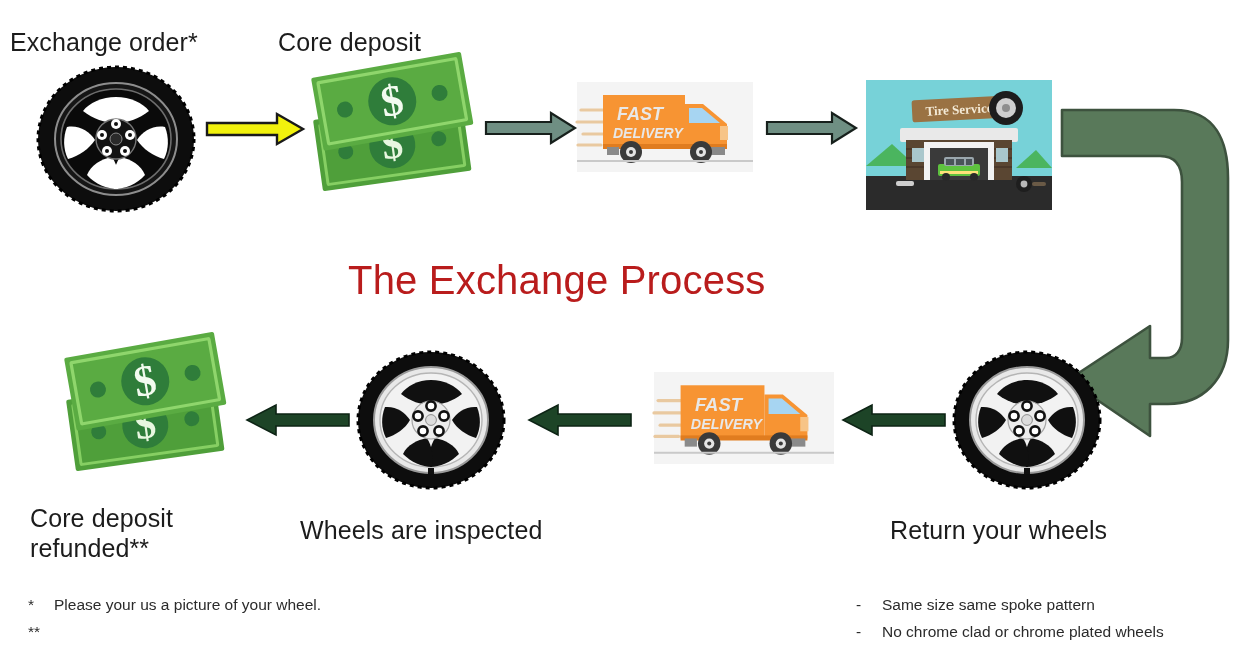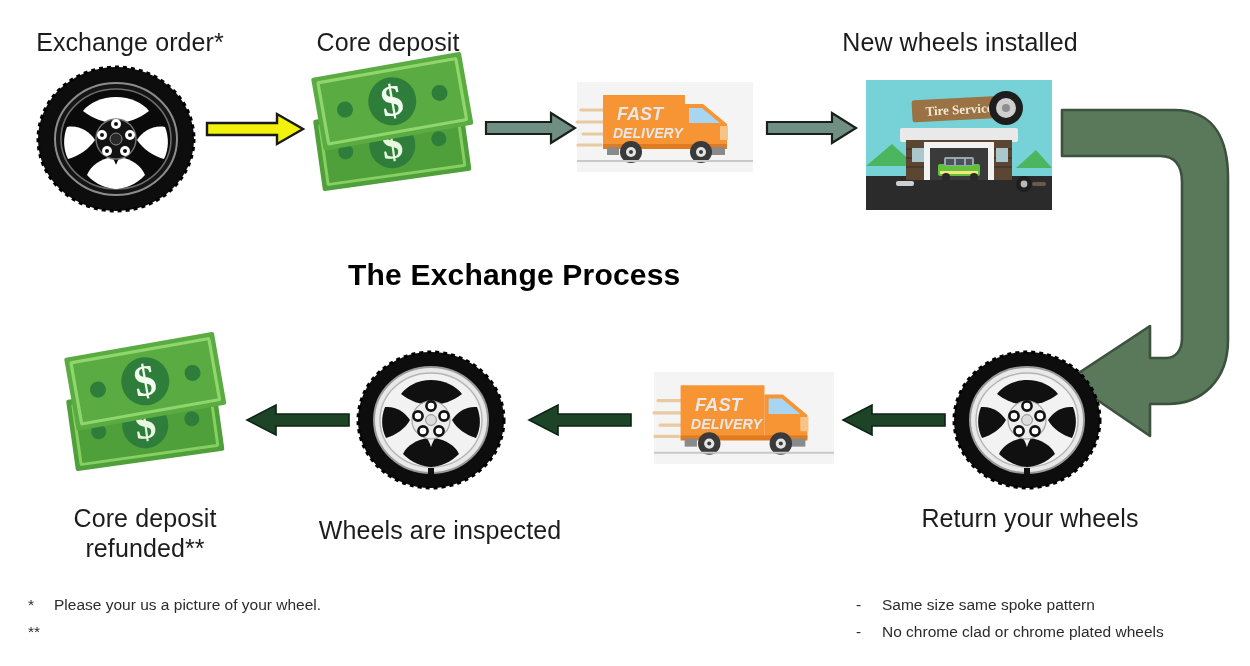--- a/index.html
+++ b/index.html
@@ -7,7 +7,7 @@
        font-family:"Liberation Sans","DejaVu Sans",sans-serif;color:#1a1a1a;}
   .stage{position:absolute;inset:0;}
   .node{position:absolute;}
-  .label{position:absolute;text-align:center;font-size:25px;line-height:1.18;
+  .label{position:absolute;font-size:25px;line-height:1.18;
          color:#1c1c1c;letter-spacing:.1px;white-space:pre-line;}
   .title{position:absolute;font-weight:bold;color:#000000;font-size:30px;
          letter-spacing:.2px;white-space:nowrap;}

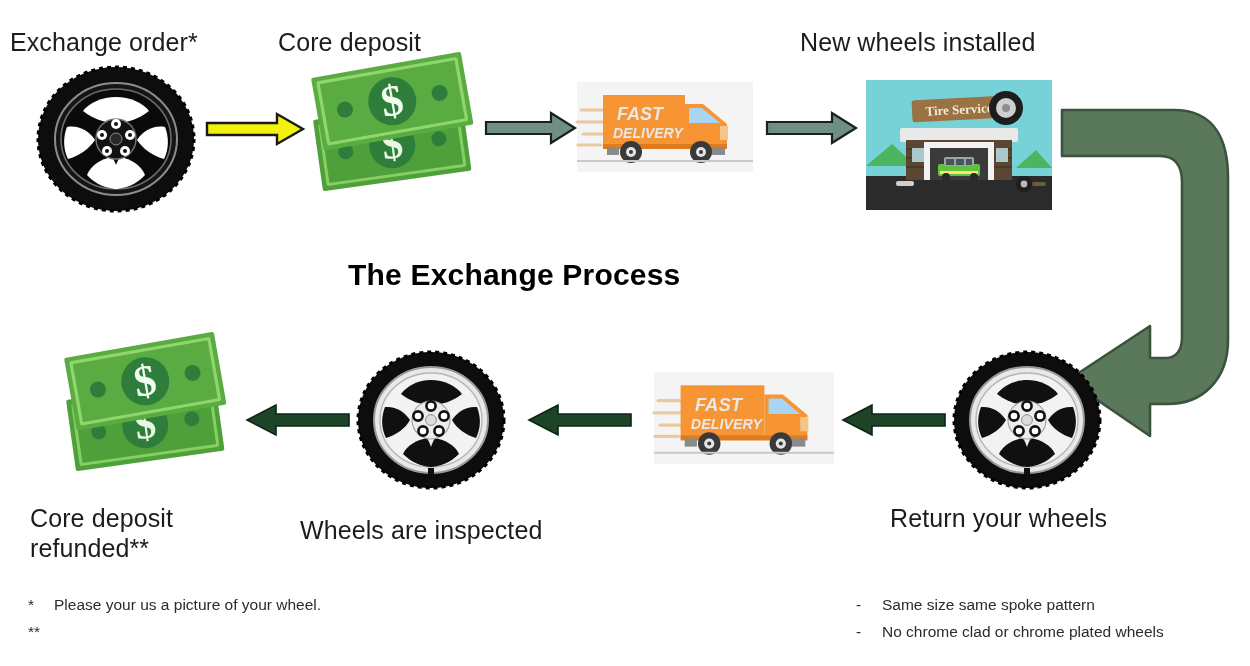--- a/index.html
+++ b/index.html
@@ -23,7 +23,6 @@
 
   <div class="label" style="left:10px;top:28px;width:240px;">Exchange order*</div>
   <div class="label" style="left:278px;top:28px;width:220px;">Core deposit</div>
-  <div class="label" style="left:800px;top:28px;width:320px;">New wheels installed</div>
 
   <div class="node" style="left:35px;top:65px;">
     <svg width="162" height="148" viewBox="0 0 162 148">

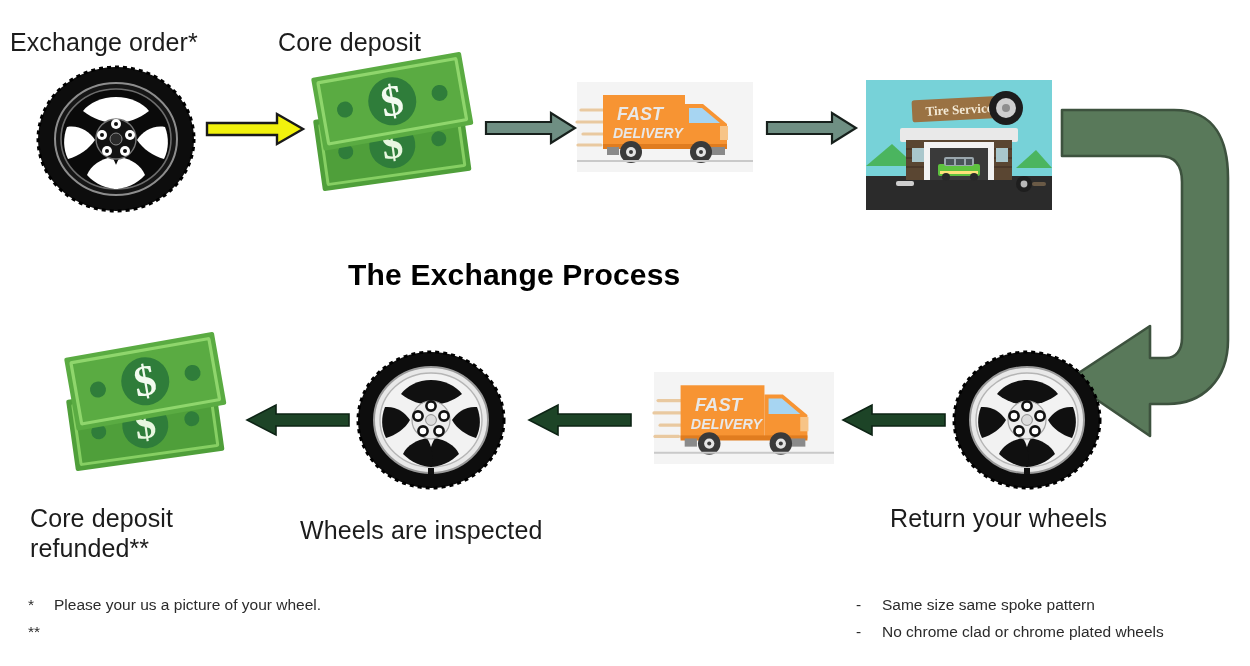--- a/index.html
+++ b/index.html
@@ -9,7 +9,7 @@
   .node{position:absolute;}
   .label{position:absolute;font-size:25px;line-height:1.18;
          color:#1c1c1c;letter-spacing:.1px;white-space:pre-line;}
-  .title{position:absolute;font-weight:bold;color:#000000;font-size:30px;
+  .title{position:absolute;font-weight:normal;color:#b91c1c;font-size:40px;
          letter-spacing:.2px;white-space:nowrap;}
   .foot{position:absolute;font-size:15.5px;color:#2b2b2b;line-height:1.72;}
   .foot .frow{display:flex;}

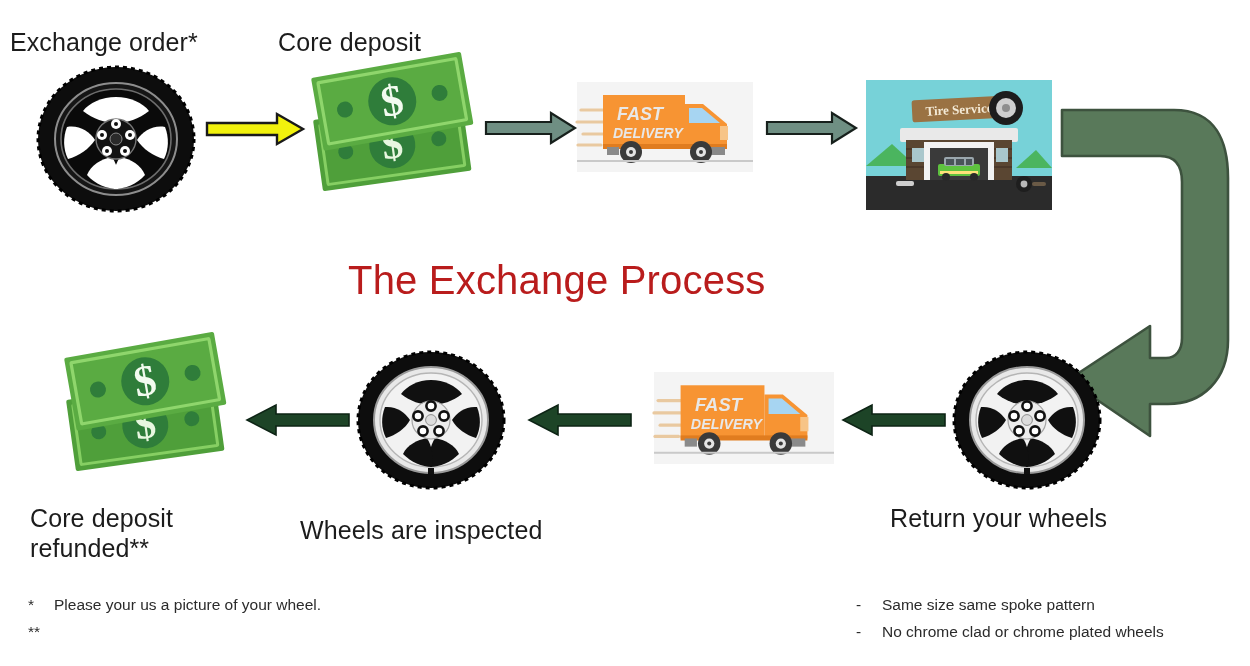--- a/index.html
+++ b/index.html
@@ -313,7 +313,7 @@
   <div class="label" style="left:30px;top:504px;width:230px;">Core deposit
 refunded**</div>
   <div class="label" style="left:300px;top:504px;width:280px;margin-top:12px;">Wheels are inspected</div>
-  <div class="label" style="left:890px;top:504px;width:280px;">Return your wheels</div>
+  <div class="label" style="left:890px;top:516px;width:280px;">Return your wheels</div>
 
   <div class="foot" style="left:28px;top:592px;">
     <div class="frow">

